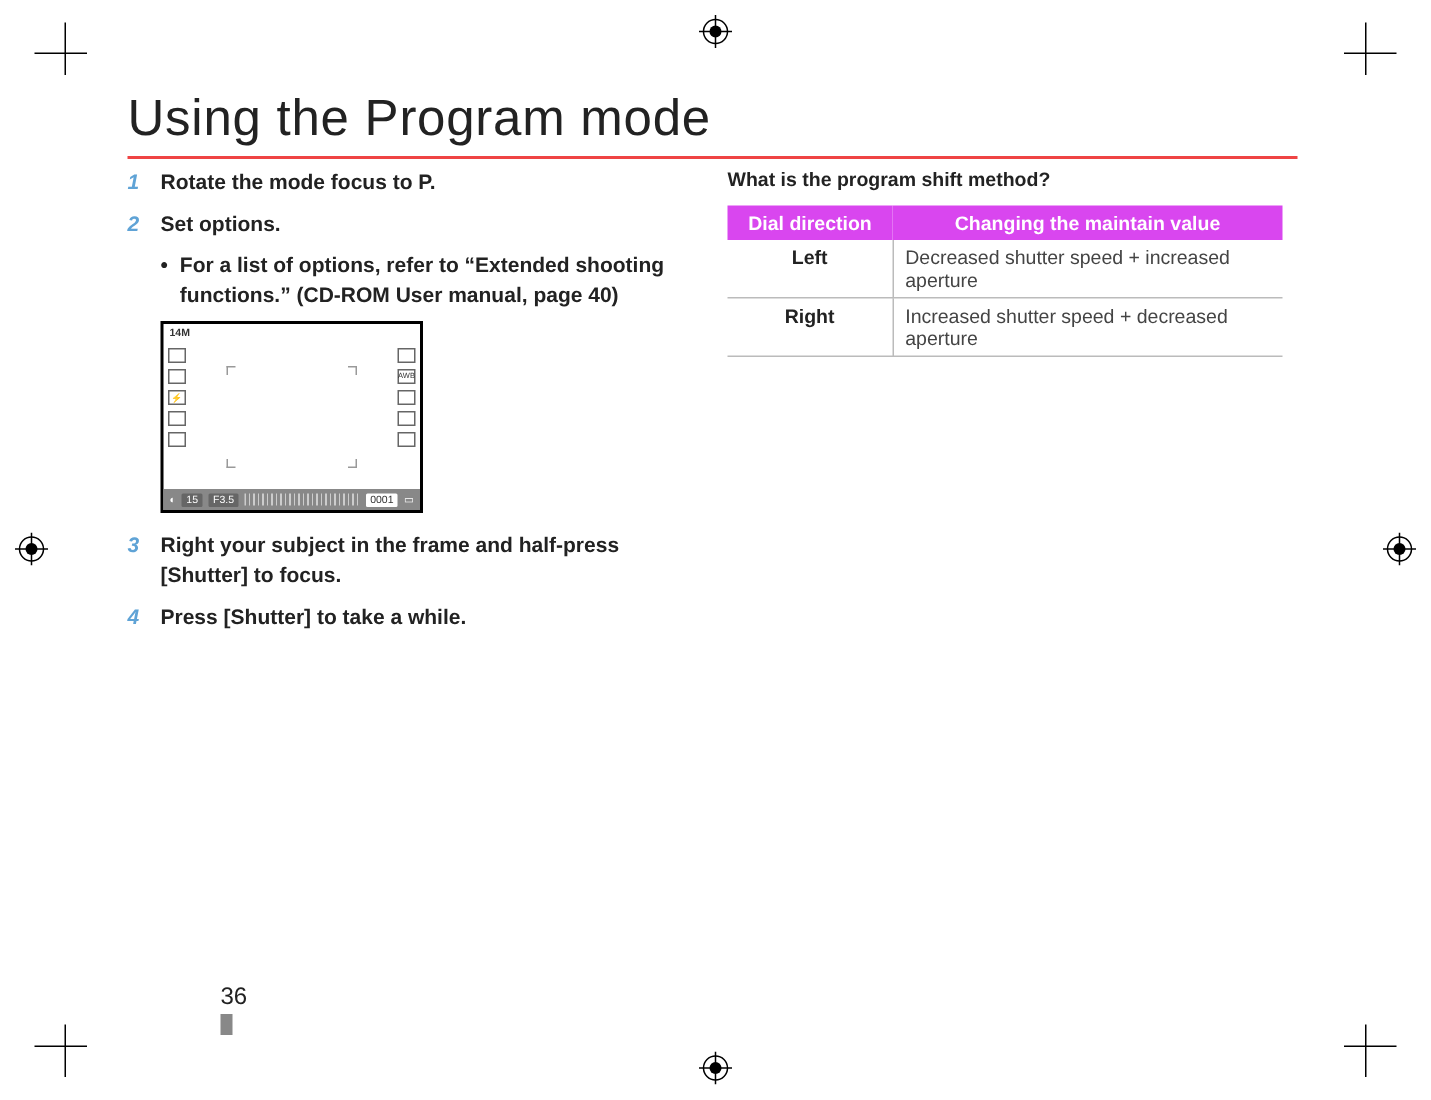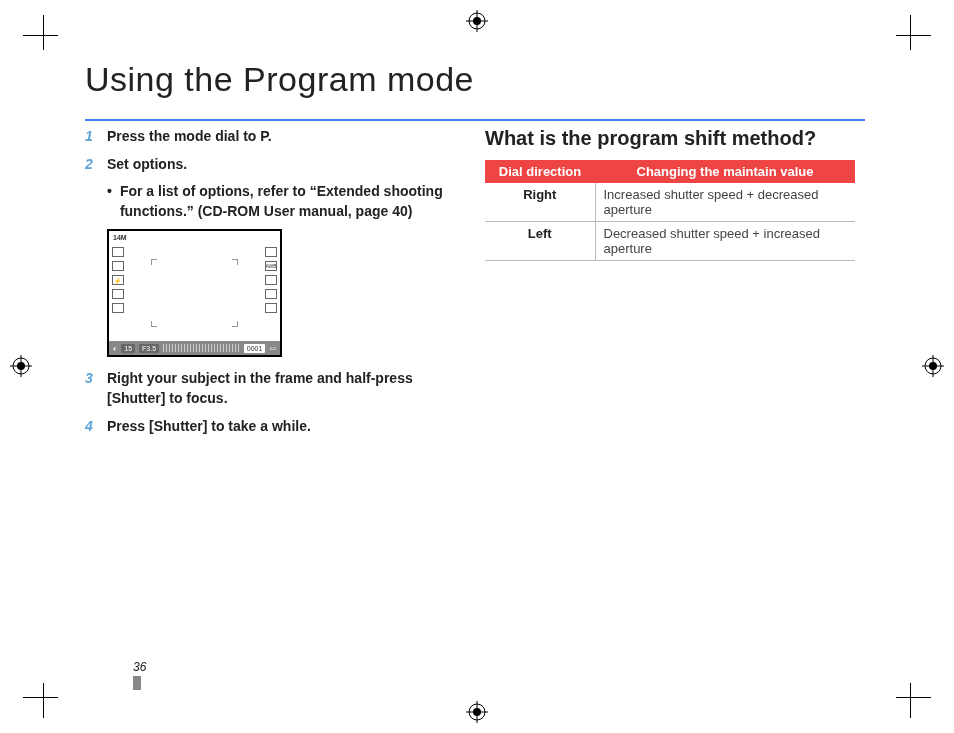--- a/index.html
+++ b/index.html
@@ -10,7 +10,7 @@
   .title {
     font-family: "Arial Narrow", Arial, sans-serif;
     font-size: 34px; font-weight: 400; letter-spacing: 0.5px;
-    border-bottom: 2px solid #3b82f6; padding-bottom: 20px; margin-bottom: 6px;
+    border-bottom: 2px solid #ef4444; padding-bottom: 5px; margin-bottom: 6px;
   }
   .intro { font-size: 14px; line-height: 1.35; font-weight: 700; margin-bottom: 18px; }
   .cols { display: flex; gap: 40px; }

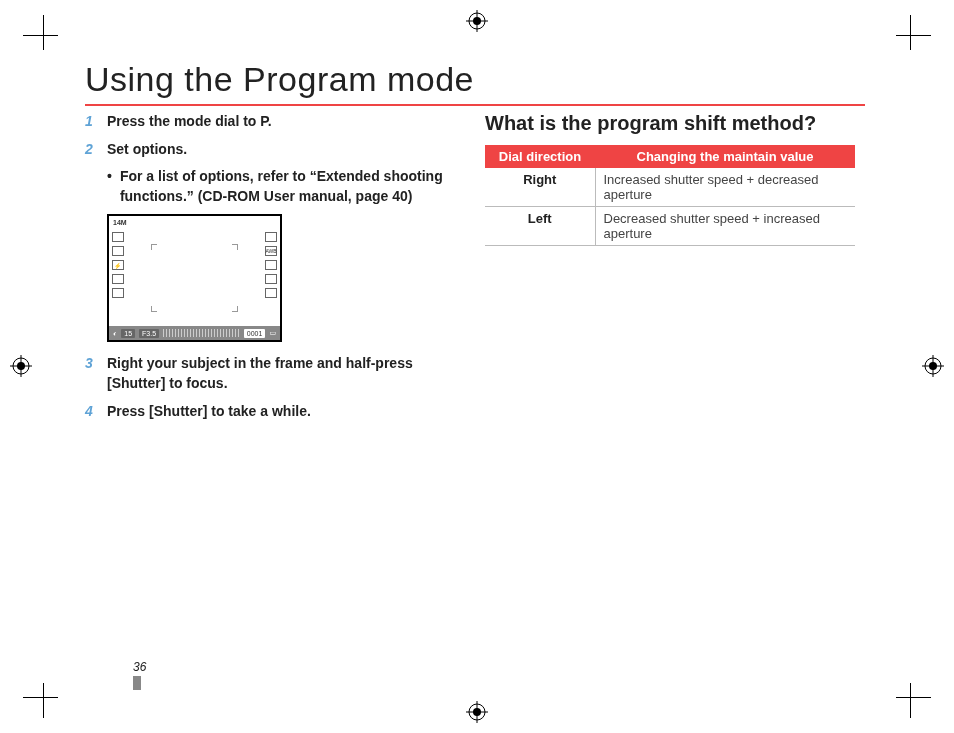--- a/index.html
+++ b/index.html
@@ -127,7 +127,7 @@
       <div class="step">
         <span class="step-num">1</span>
         <span class="step-body">
-          <span>Press the mode dial to </span><b>P</b><span>.</span>
+          <span>Rotate the mode focus to </span><b>P</b><span>.</span>
         </span>
       </div>
 

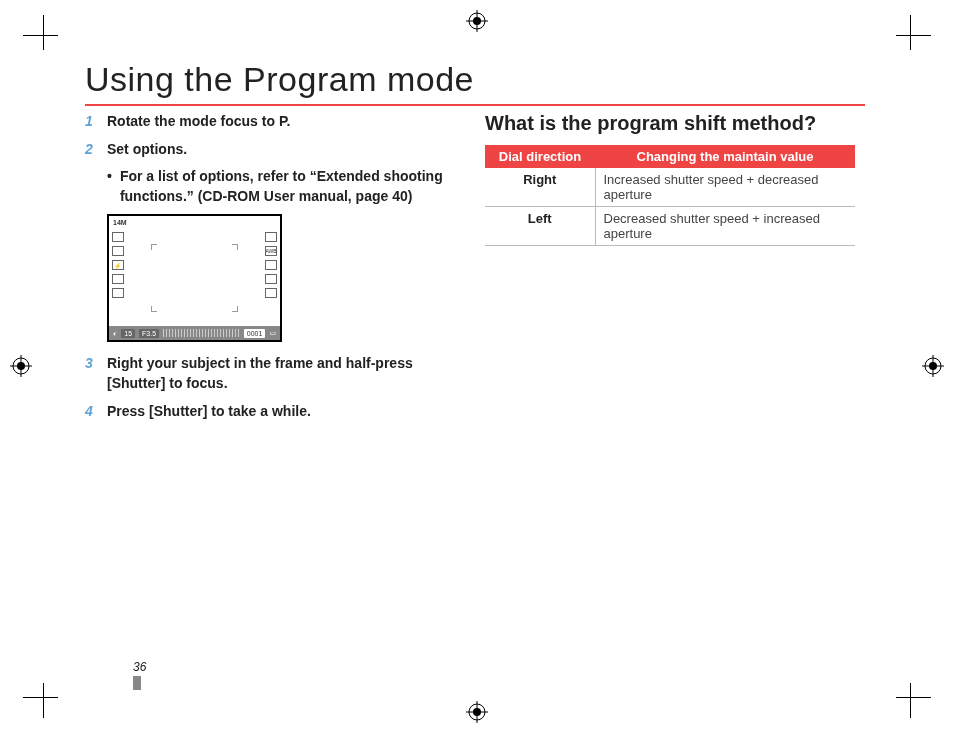--- a/index.html
+++ b/index.html
@@ -40,7 +40,7 @@
   }
   .camera .info-box { background: #666; padding: 1px 3px; border-radius: 1px; font-size:7px; }
   .camera .ticks { flex:1; height:8px; background: repeating-linear-gradient(90deg,#ccc 0 1px,#888 1px 3px); }
-  .heading2 { font-size: 20px; font-weight: 700; margin-bottom: 10px; font-family: Arial, sans-serif; }
+  .heading2 { font-size: 13px; font-weight: 700; margin-bottom: 10px; font-family: Arial, sans-serif; }
   .para { font-size: 14px; font-weight: 700; line-height: 1.35; margin-bottom: 10px; }
   table.info { width: 100%; border-collapse: collapse; font-size: 13px; }
   table.info thead th { background: #ef4444; color: #fff; font-weight: 700; padding: 4px 8px; text-align: center; }

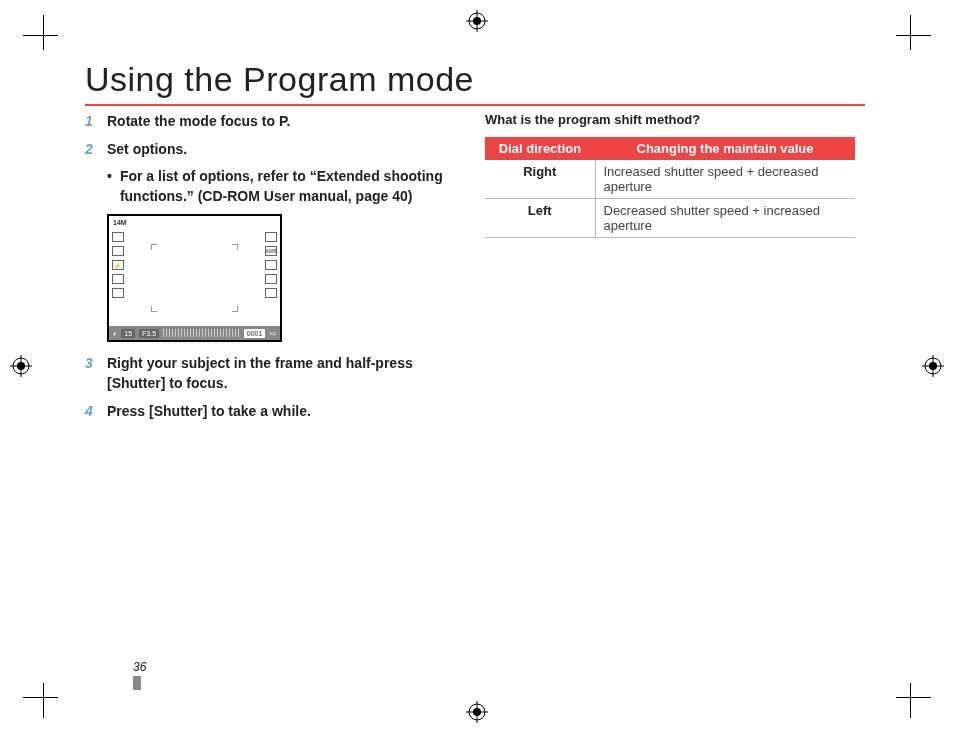--- a/index.html
+++ b/index.html
@@ -43,7 +43,7 @@
   .heading2 { font-size: 13px; font-weight: 700; margin-bottom: 10px; font-family: Arial, sans-serif; }
   .para { font-size: 14px; font-weight: 700; line-height: 1.35; margin-bottom: 10px; }
   table.info { width: 100%; border-collapse: collapse; font-size: 13px; }
-  table.info thead th { background: #ef4444; color: #fff; font-weight: 700; padding: 4px 8px; text-align: center; }
+  table.info thead th { background: #d946ef; color: #fff; font-weight: 700; padding: 4px 8px; text-align: center; }
   table.info tbody td { border-bottom: 1px solid #bbb; padding: 4px 8px; vertical-align: top; }
   table.info tbody td.dir { font-weight: 700; text-align: center; width: 110px; border-right: 1px solid #bbb;}
   table.info tbody td.val { font-weight: 400; color: #444; }

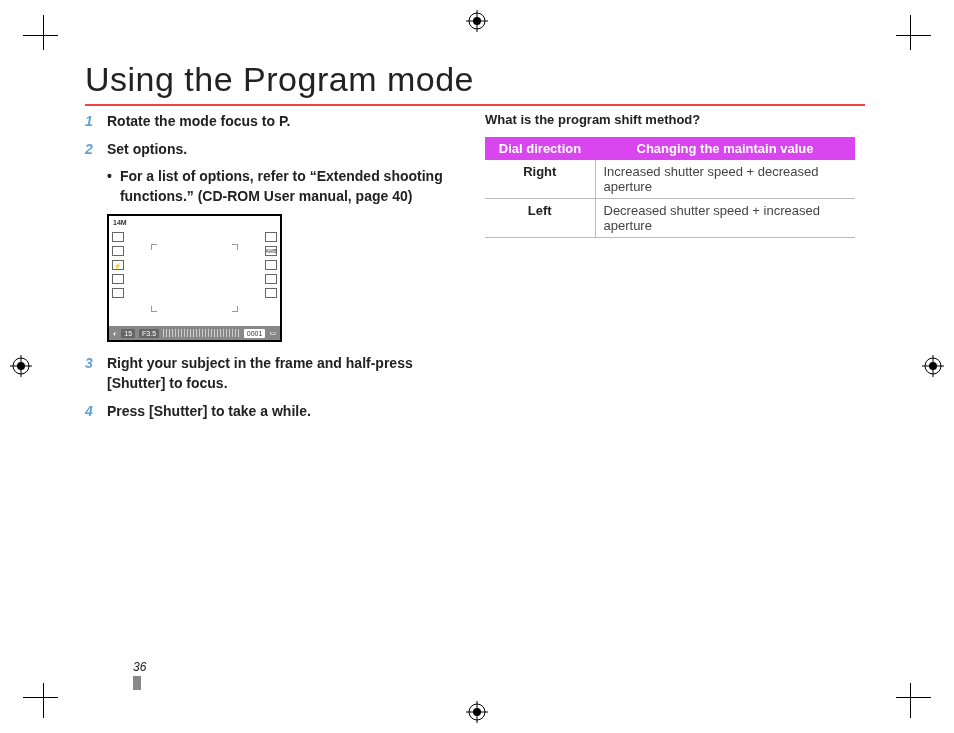--- a/index.html
+++ b/index.html
@@ -195,12 +195,12 @@
         </thead>
         <tbody>
           <tr>
+            <td class="dir">Left</td>
+            <td class="val">Decreased shutter speed + increased aperture</td>
+          </tr>
+          <tr>
             <td class="dir">Right</td>
             <td class="val">Increased shutter speed + decreased aperture</td>
-          </tr>
-          <tr>
-            <td class="dir">Left</td>
-            <td class="val">Decreased shutter speed + increased aperture</td>
           </tr>
         </tbody>
       </table>

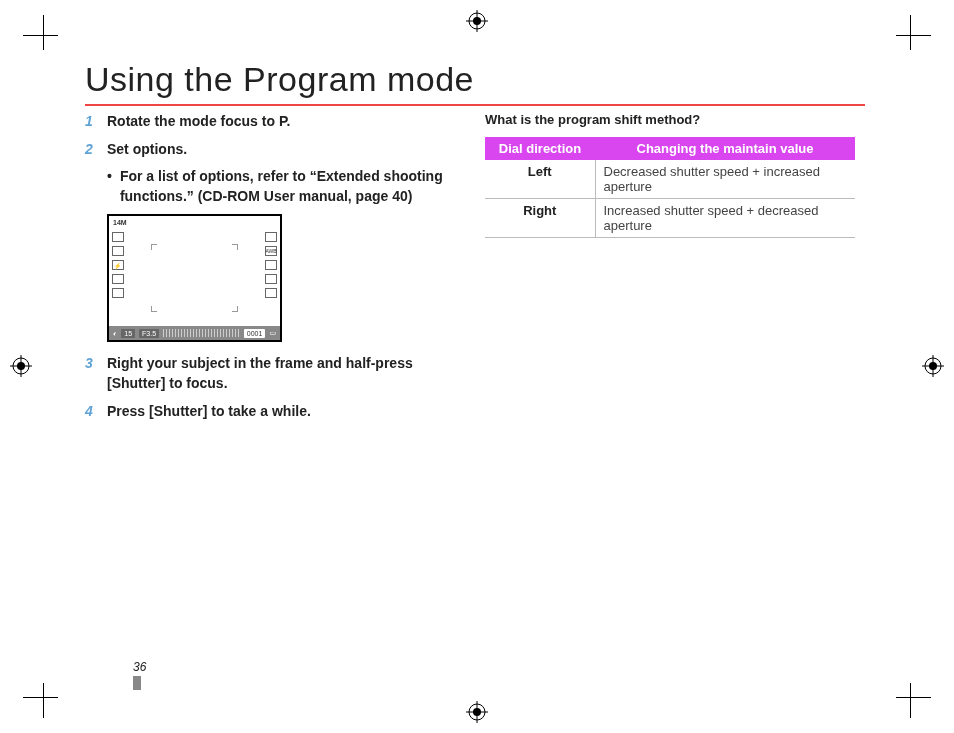--- a/index.html
+++ b/index.html
@@ -47,7 +47,7 @@
   table.info tbody td { border-bottom: 1px solid #bbb; padding: 4px 8px; vertical-align: top; }
   table.info tbody td.dir { font-weight: 700; text-align: center; width: 110px; border-right: 1px solid #bbb;}
   table.info tbody td.val { font-weight: 400; color: #444; }
-  .page-num { position: absolute; left: 48px; bottom: -10px; font-size: 12px; font-style: italic; }
+  .page-num { position: absolute; left: 62px; bottom: -10px; font-size: 16px; }
   .page-num .bar { display:block; width:8px; height:14px; background:#888; margin-top:2px;}
   .reg { position:absolute; width:22px; height:22px; }
   .reg svg { width:22px; height:22px; }

